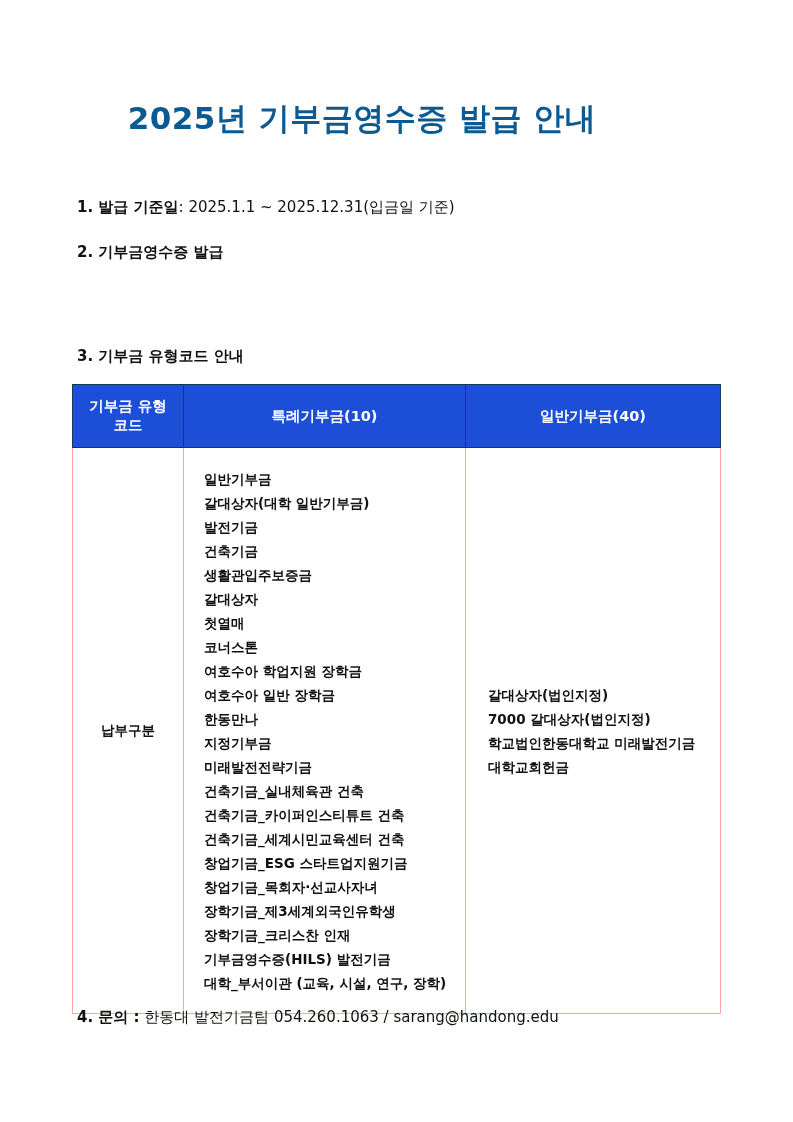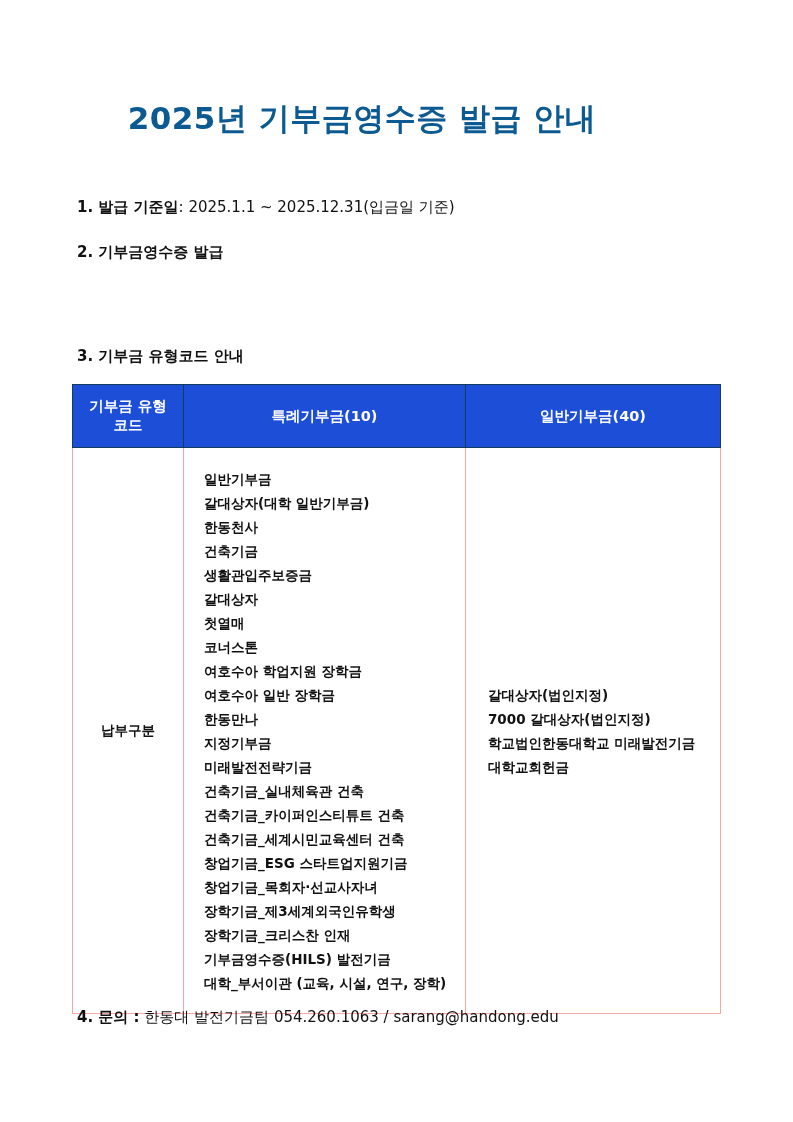--- a/index.html
+++ b/index.html
@@ -81,7 +81,7 @@
         <ul id="special-list">
             <li>일반기부금</li>
             <li>갈대상자(대학 일반기부금)</li>
-            <li>한동천사</li>
+            <li>발전기금</li>
             <li>건축기금</li>
             <li>생활관입주보증금</li>
             <li>갈대상자</li>

